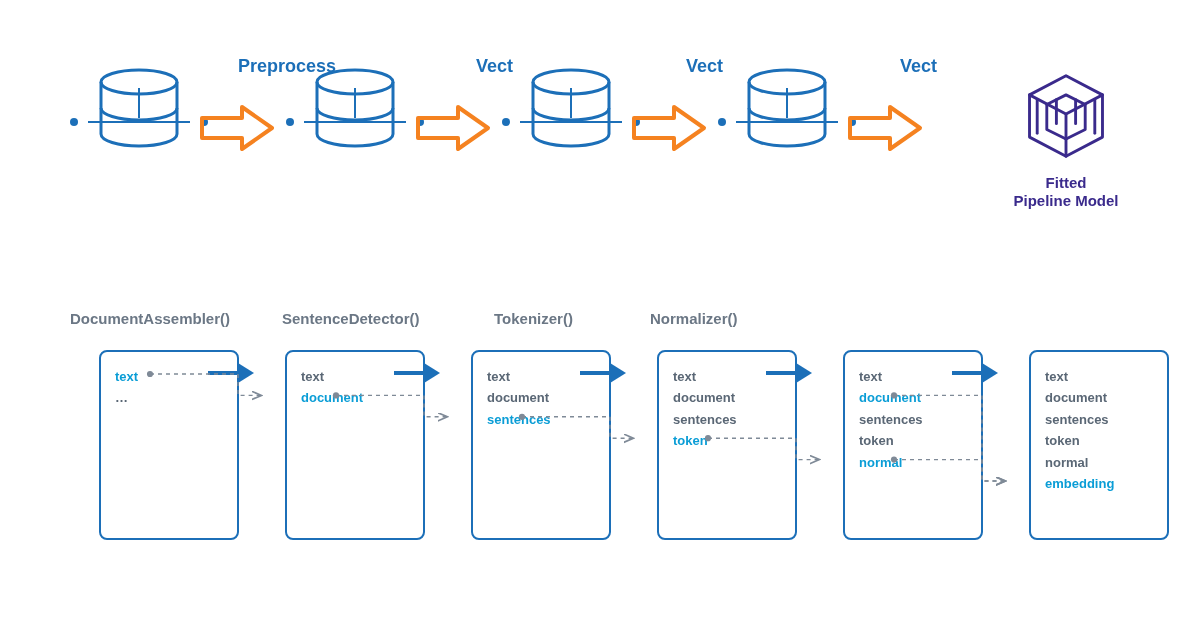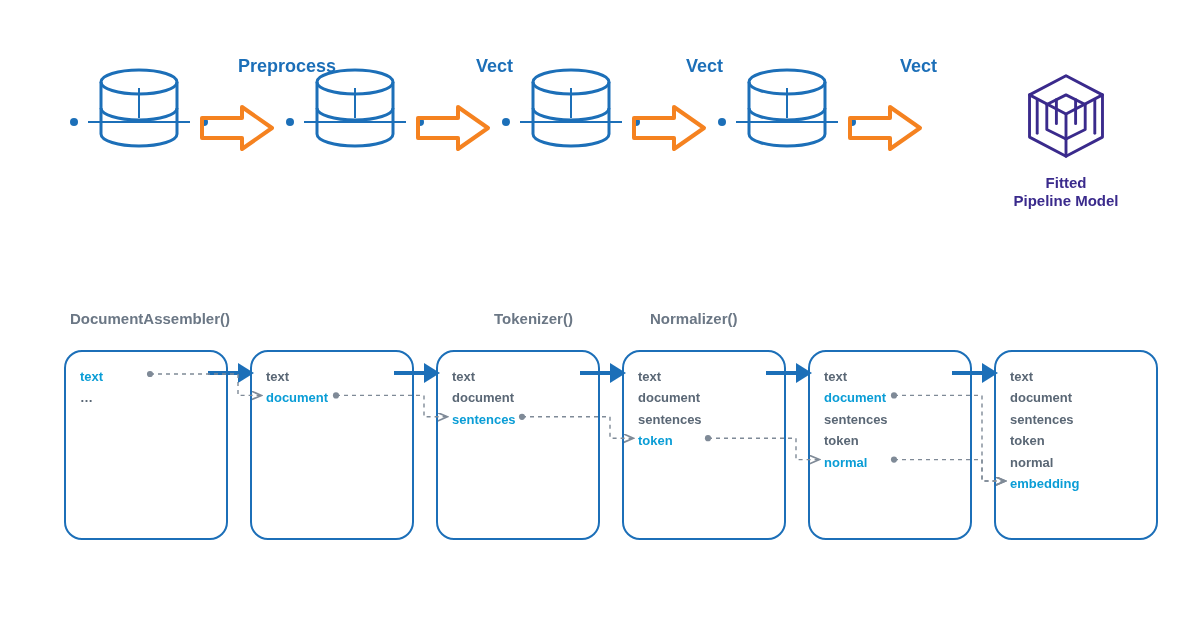--- a/index.html
+++ b/index.html
@@ -250,6 +250,7 @@
 <div class="bottom-row">
 
   <div class="step-label" style="left:6px;">DocumentAssembler()</div>
+  <div class="step-label" style="left:218px;">SentenceDetector()</div>
   <div class="step-label" style="left:430px;text-align:right;">Tokenizer()</div>
   <div class="step-label" style="left:586px;">Normalizer()</div>
 

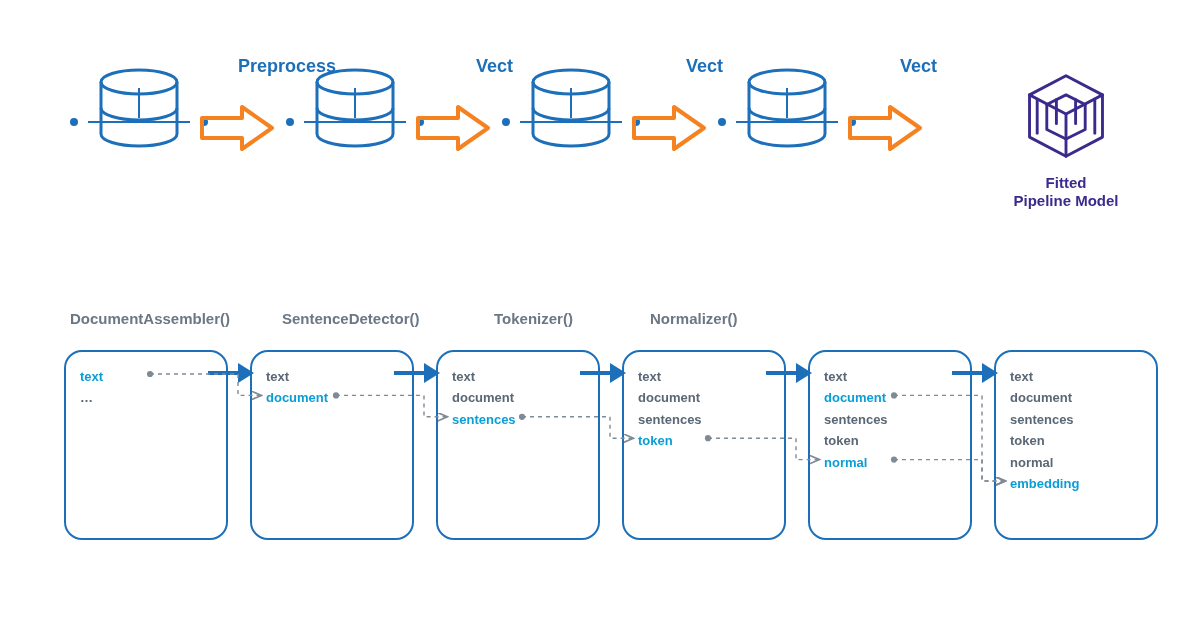--- a/index.html
+++ b/index.html
@@ -99,12 +99,13 @@
   .card {
     position: absolute;
     top: 40px;
-    width: 164px;
+    width: 140px;
     height: 190px;
     border: 2.5px solid #1c6fb8;
-    border-radius: 18px;
+    border-radius: 8px;
     padding: 14px 14px;
     background: #fff;
+    margin-left: 35px;
   }
   .card .item {
     font-size: 13px;

